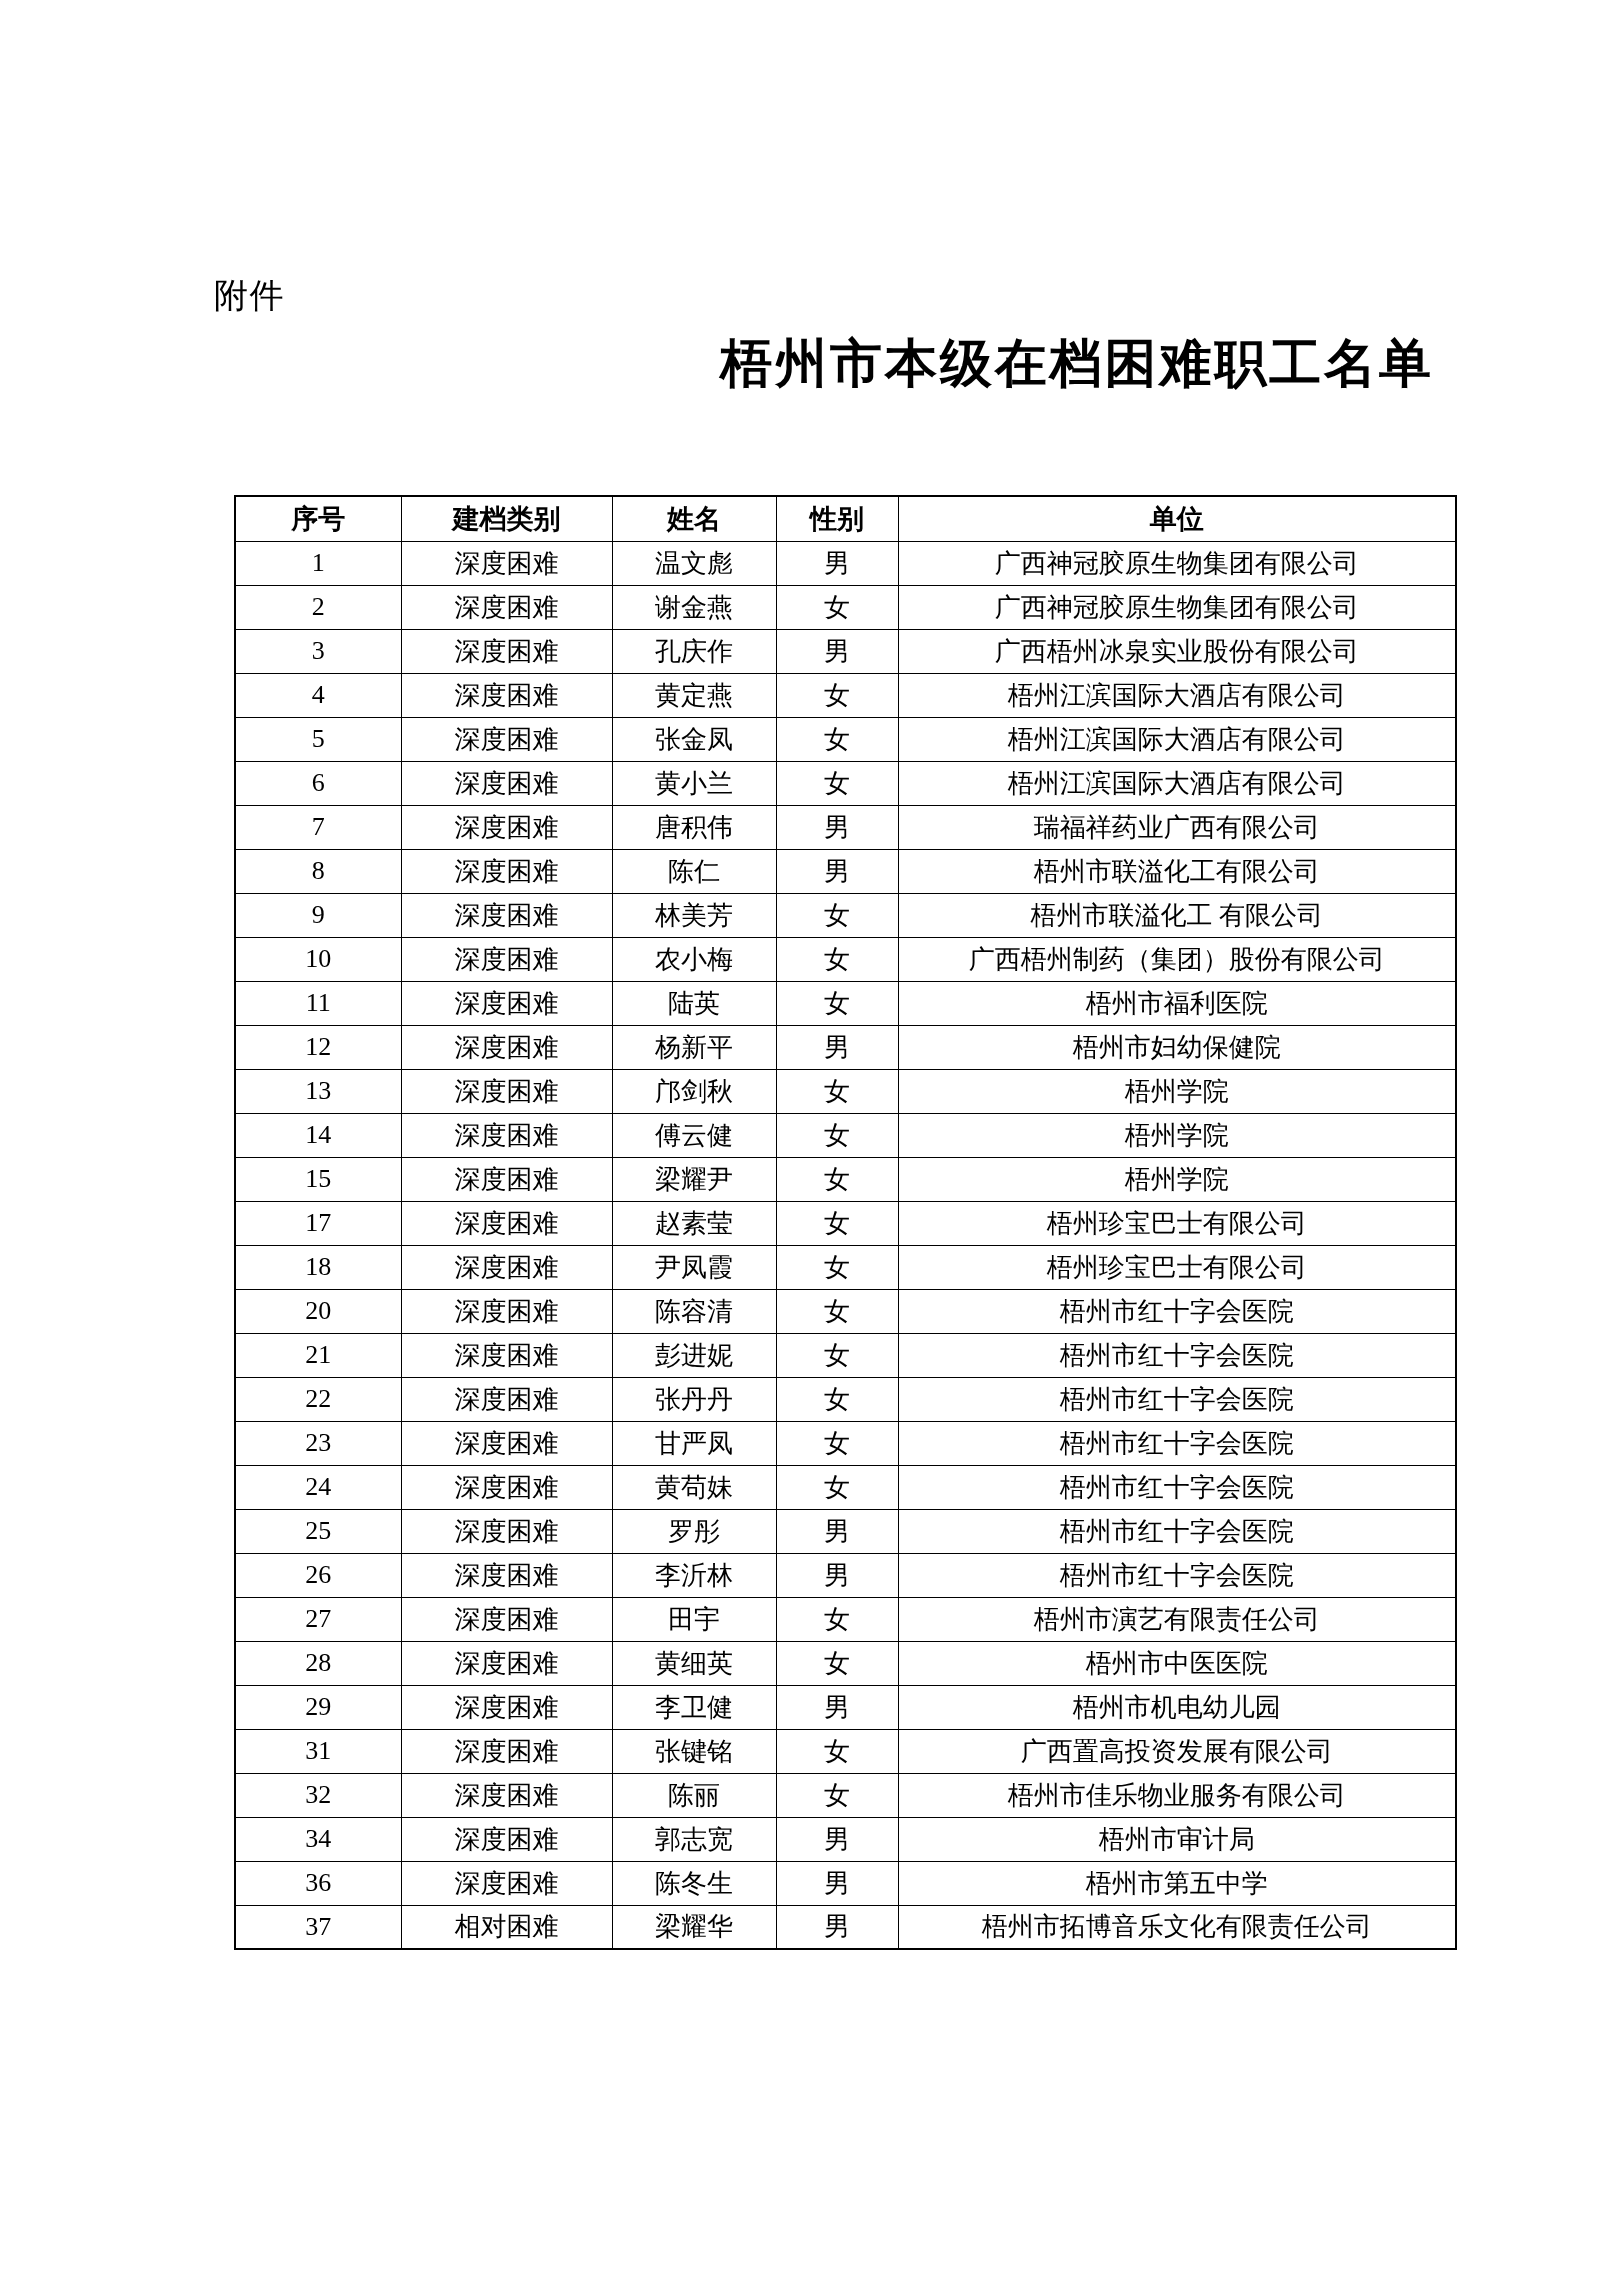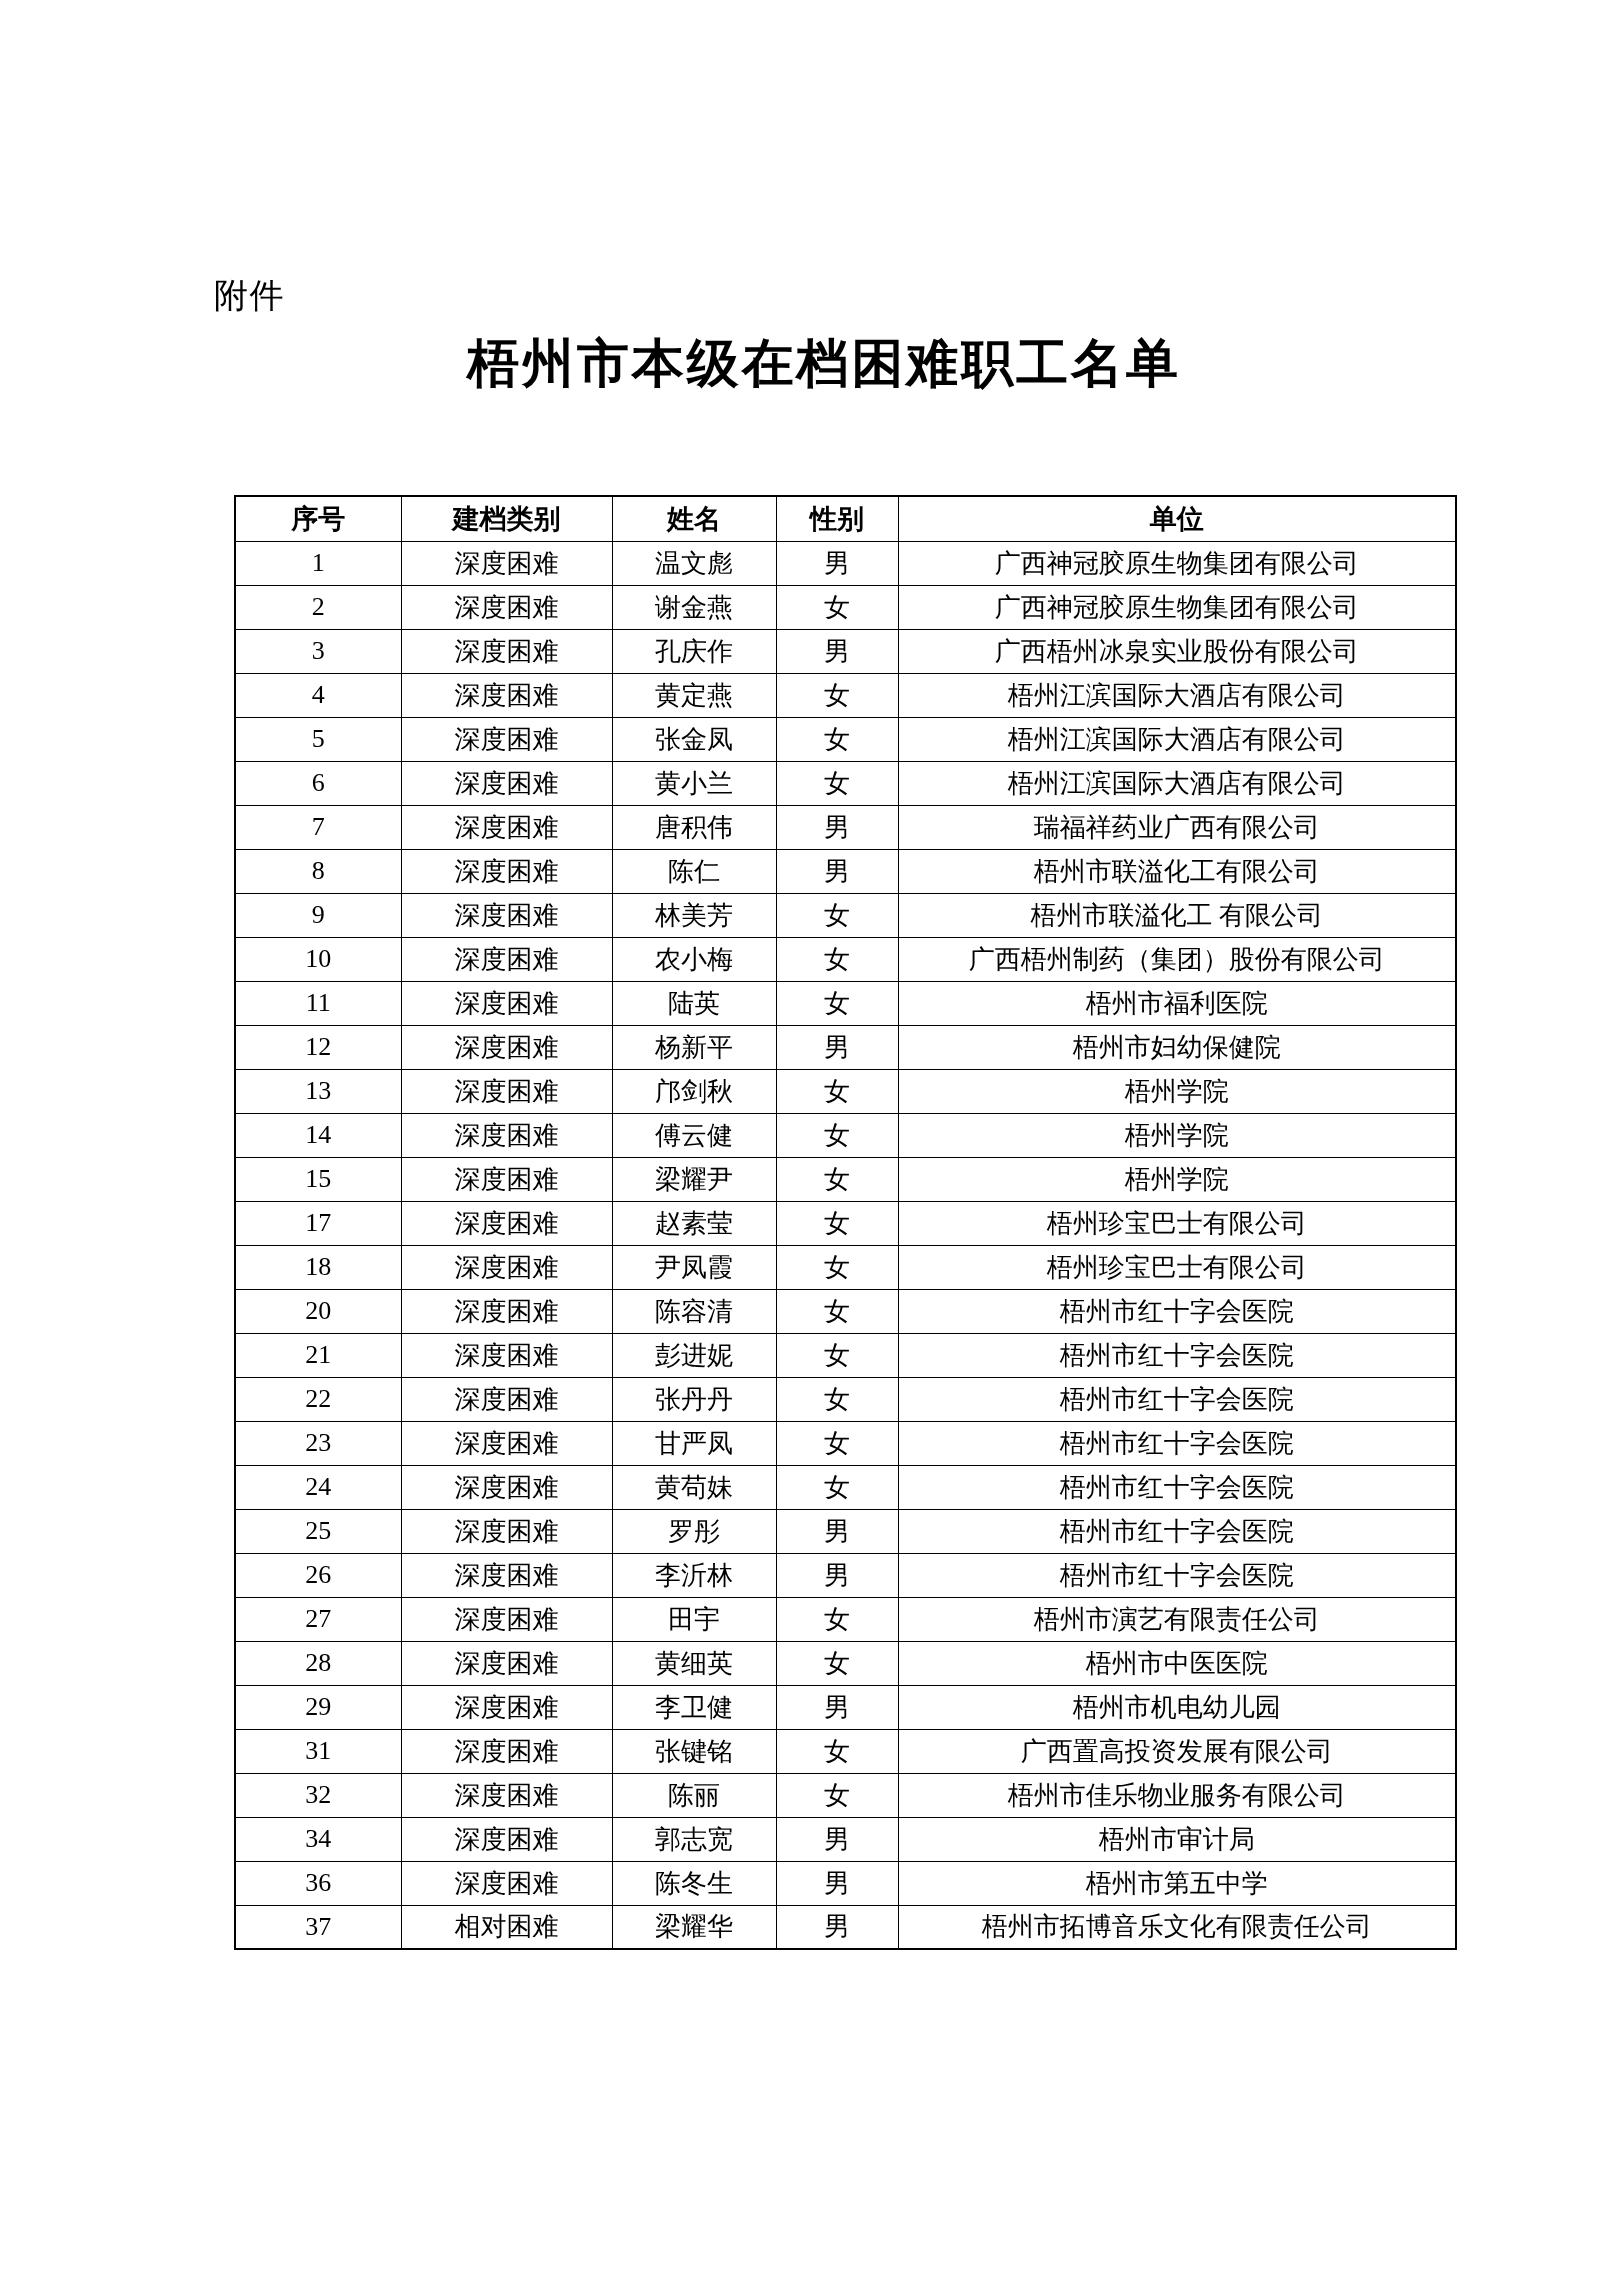--- a/index.html
+++ b/index.html
@@ -30,7 +30,7 @@
     left: 214px;
     top: 333px;
     width: 1220px;
-    text-align: center;
+    text-align: right;
     font-size: 52px;
     font-weight: bold;
     letter-spacing: 2.9px;

